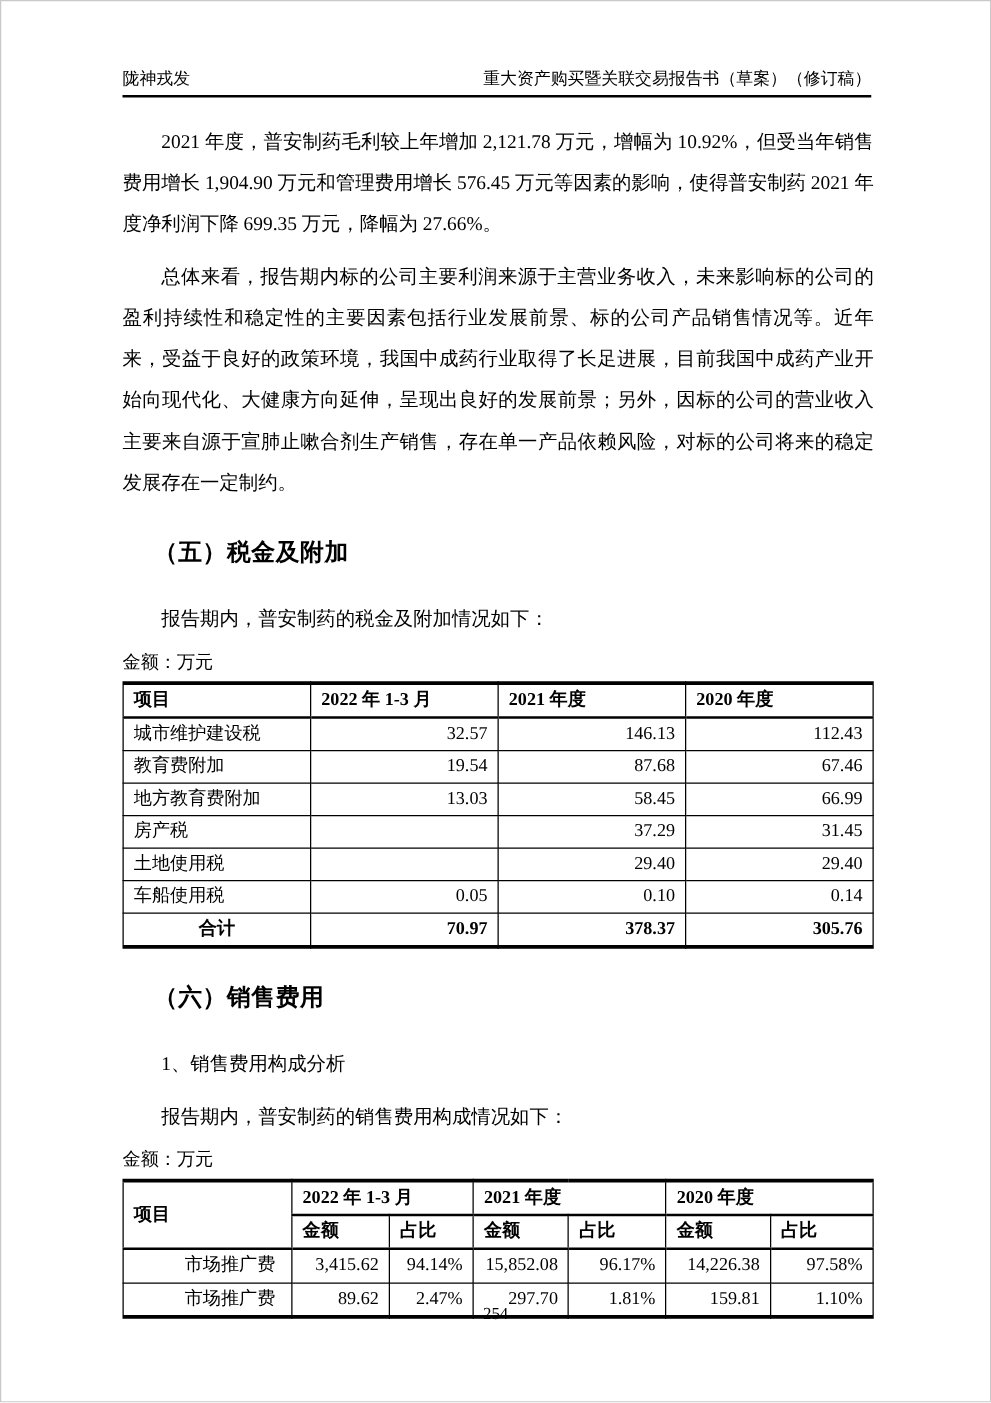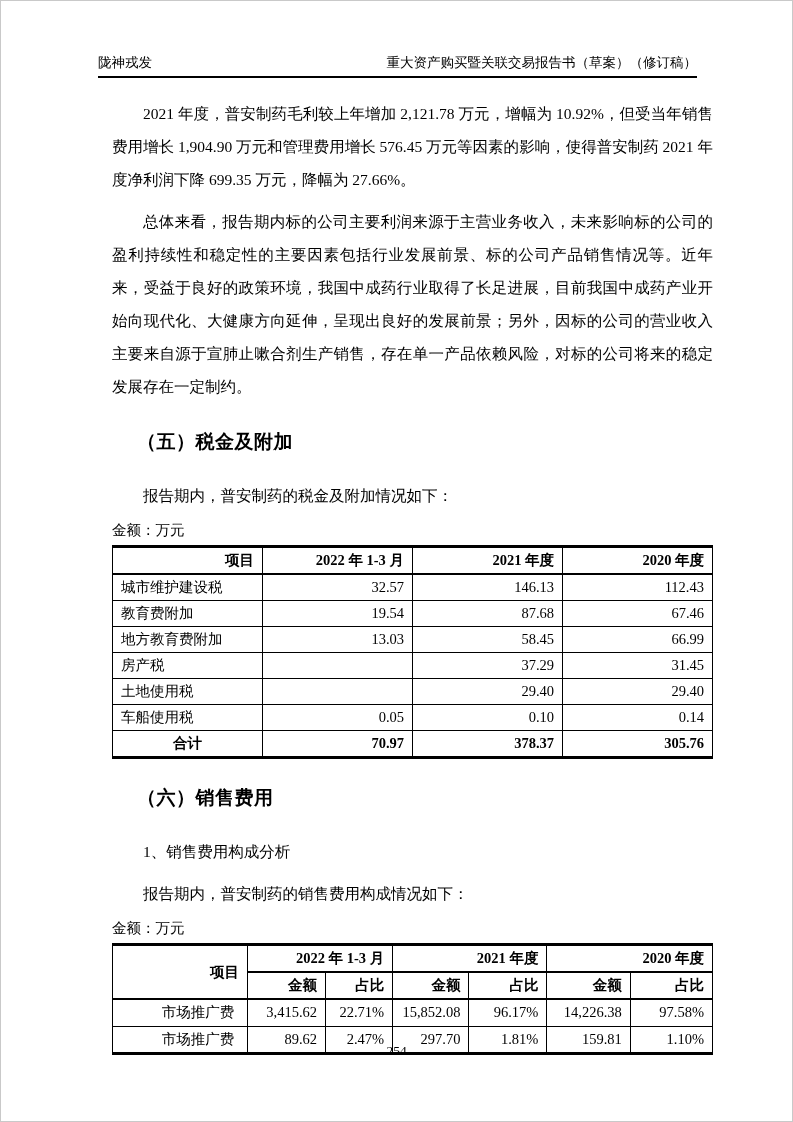--- a/index.html
+++ b/index.html
@@ -28,7 +28,7 @@
   
   .content {
     position: absolute;
-    top: 96px; left: 111px;
+    top: 96px; left: 97px;
     width: 601px;
   }
   .body-para {

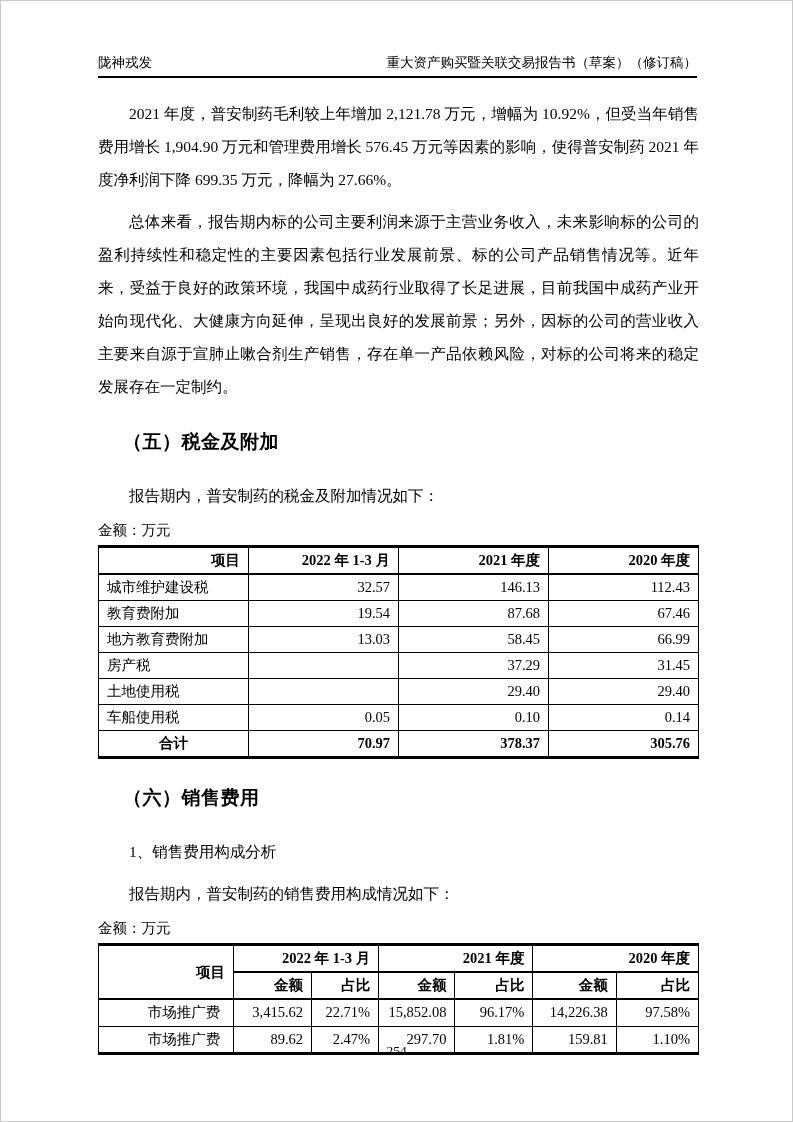--- a/index.html
+++ b/index.html
@@ -80,7 +80,7 @@
   thead th { border-bottom: 2px solid #000; }
   th {
     font-weight: 700;
-    text-align: right;
+    text-align: left;
   }
   td.num { text-align: right; }
   td.item { text-align: left; }

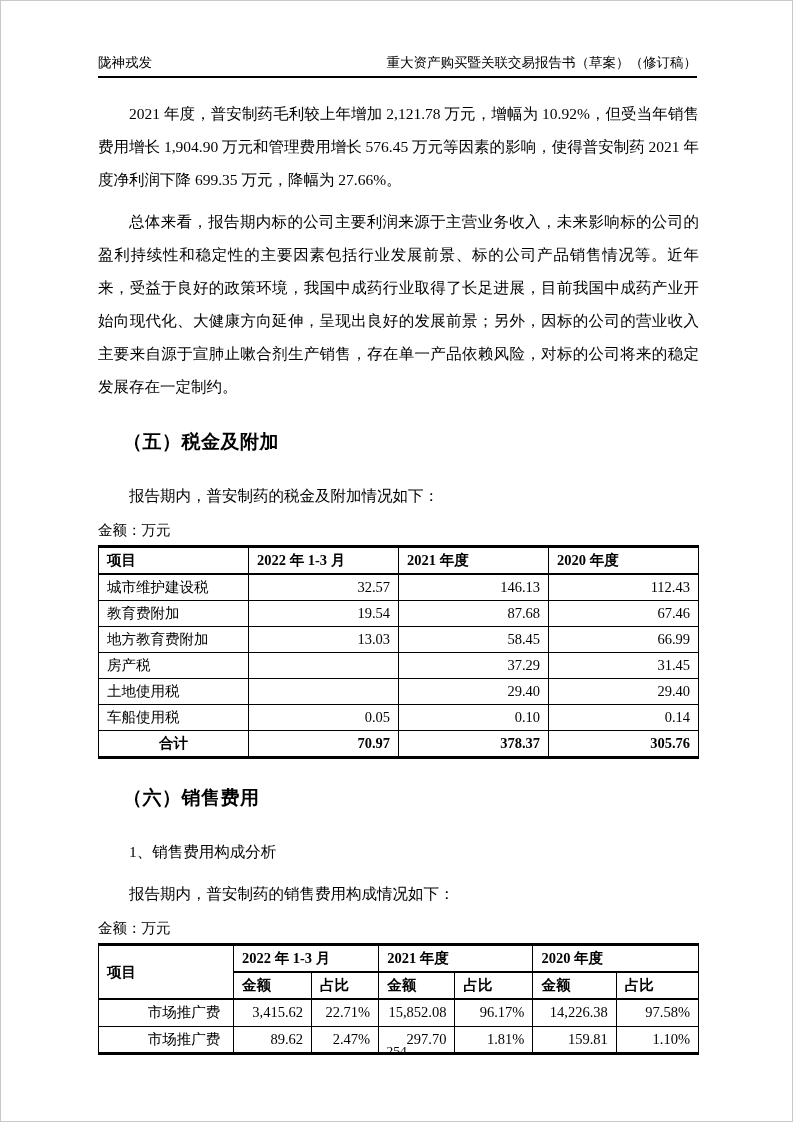--- a/index.html
+++ b/index.html
@@ -225,7 +225,7 @@
         <tr>
           <td class="item-center">市场推广费</td>
           <td class="num">3,415.62</td>
-          <td class="num">22.71%</td>
+          <td class="num">94.14%</td>
           <td class="num">15,852.08</td>
           <td class="num">96.17%</td>
           <td class="num">14,226.38</td>

